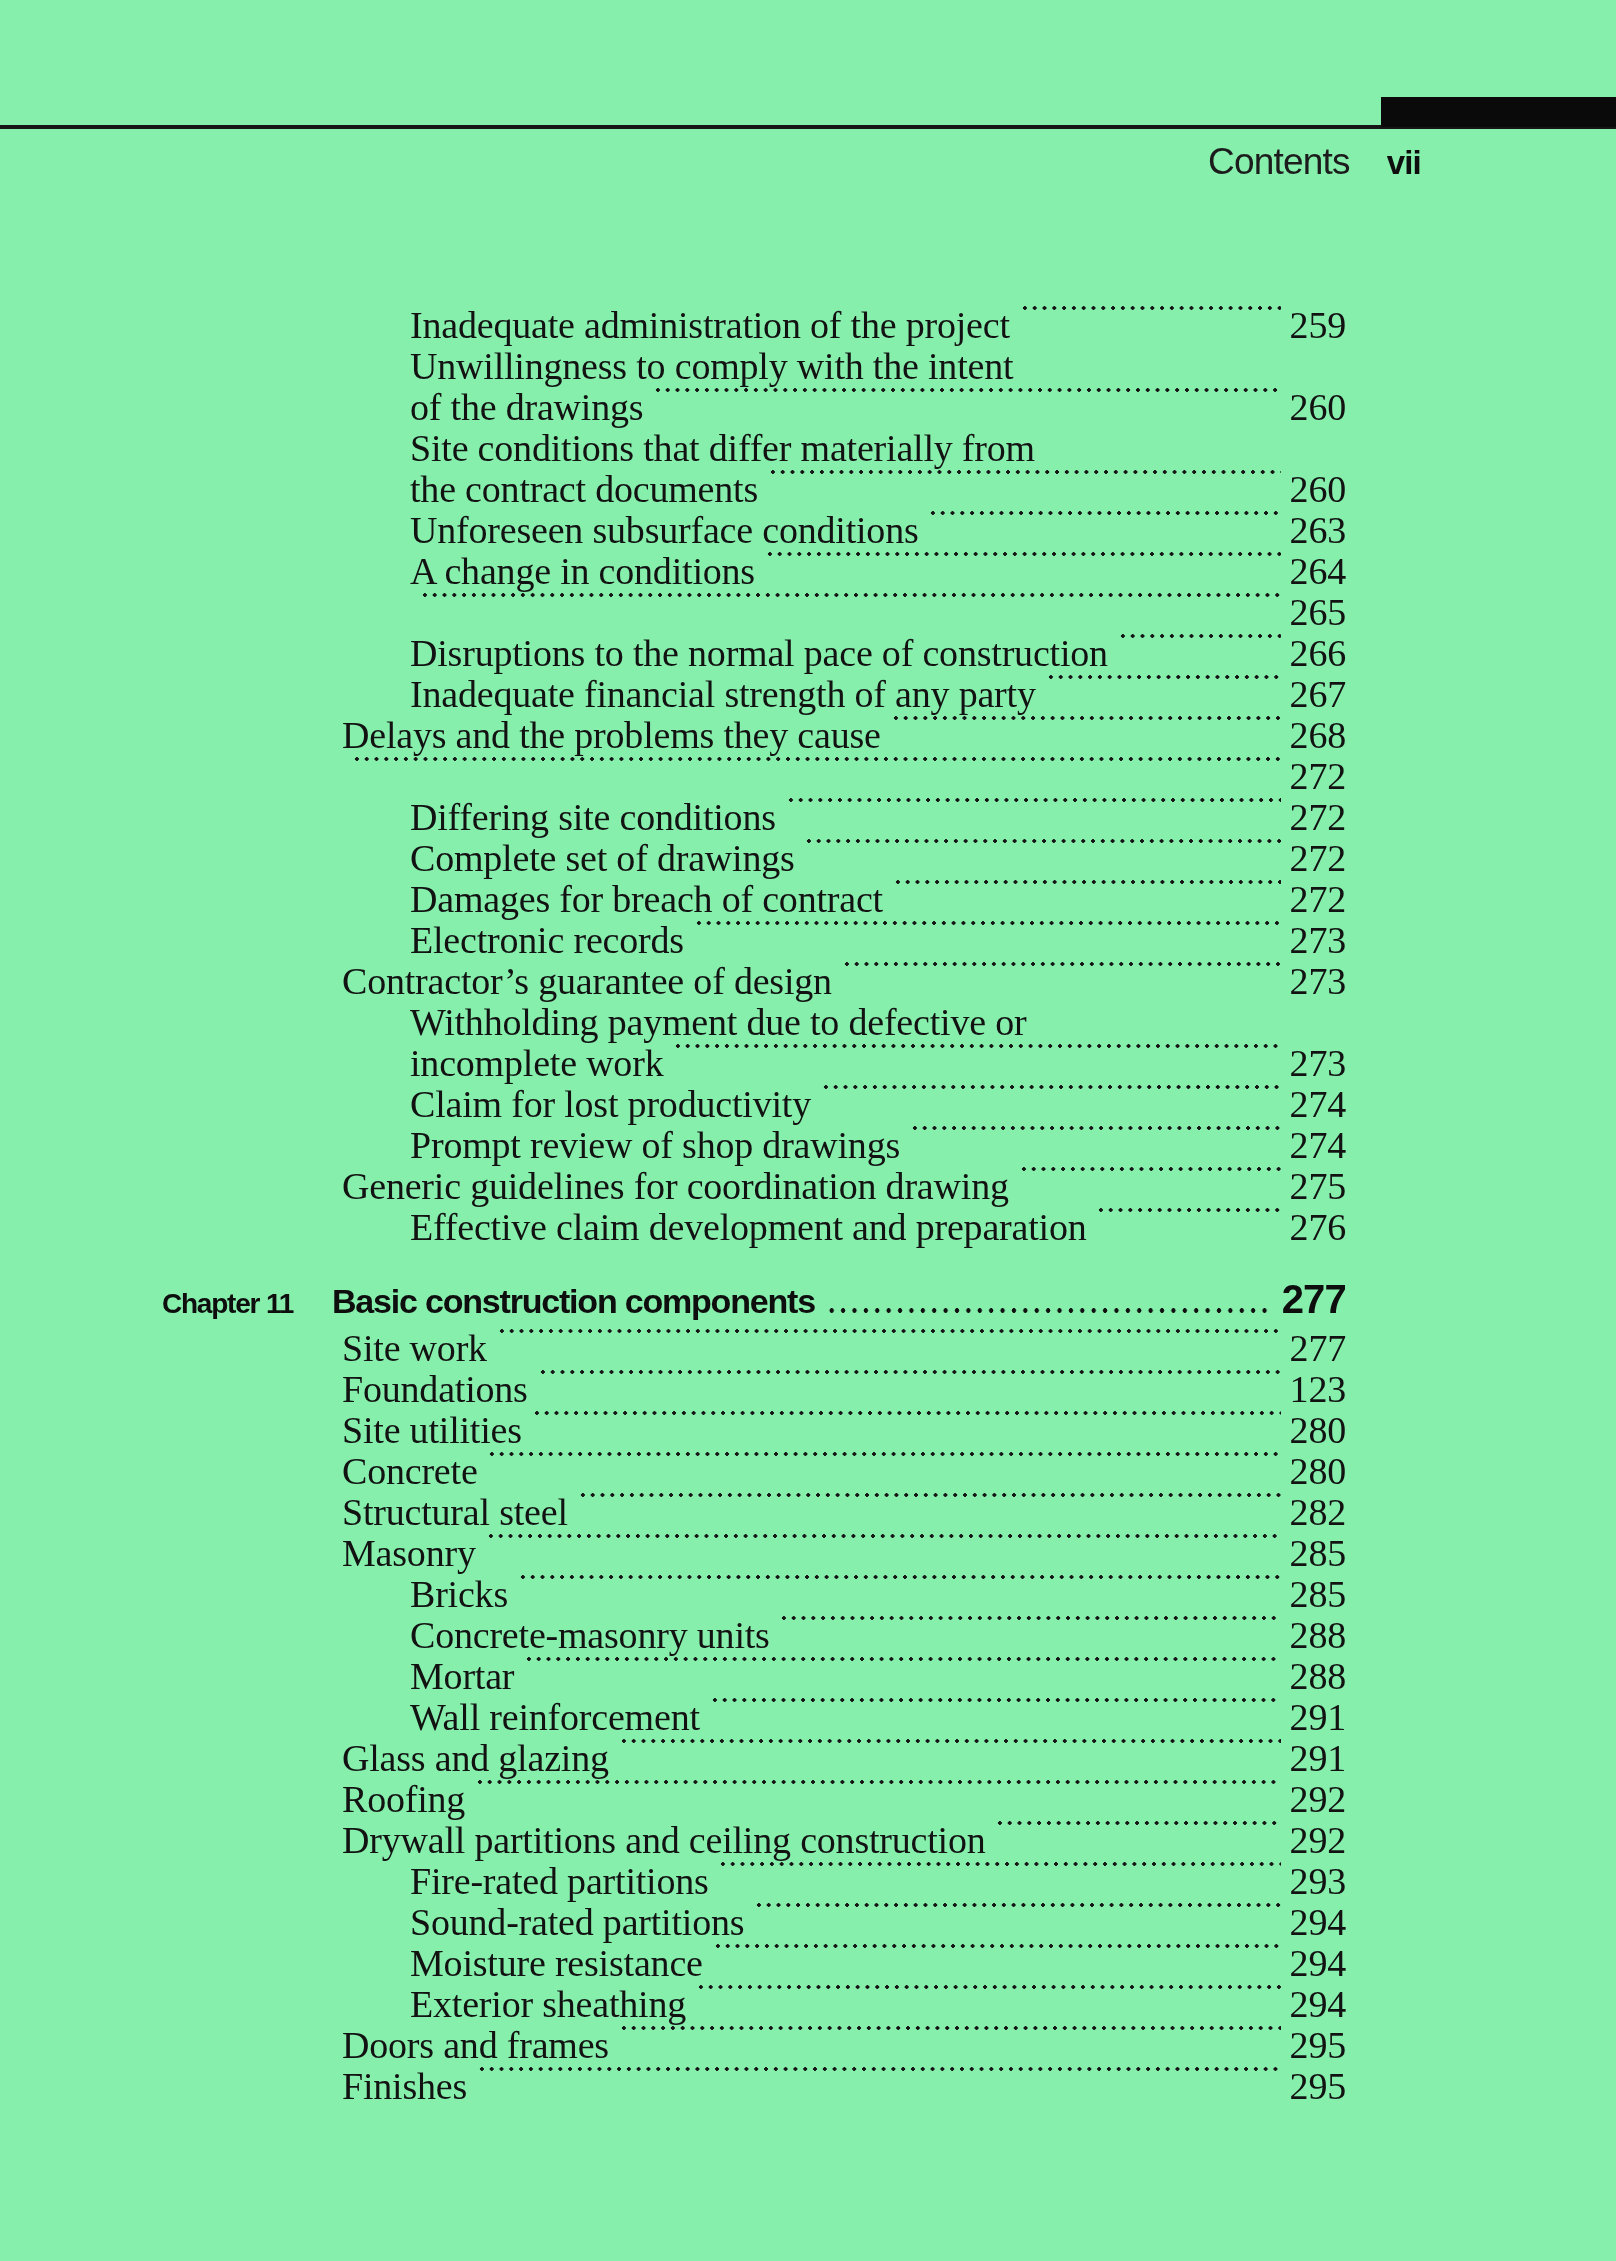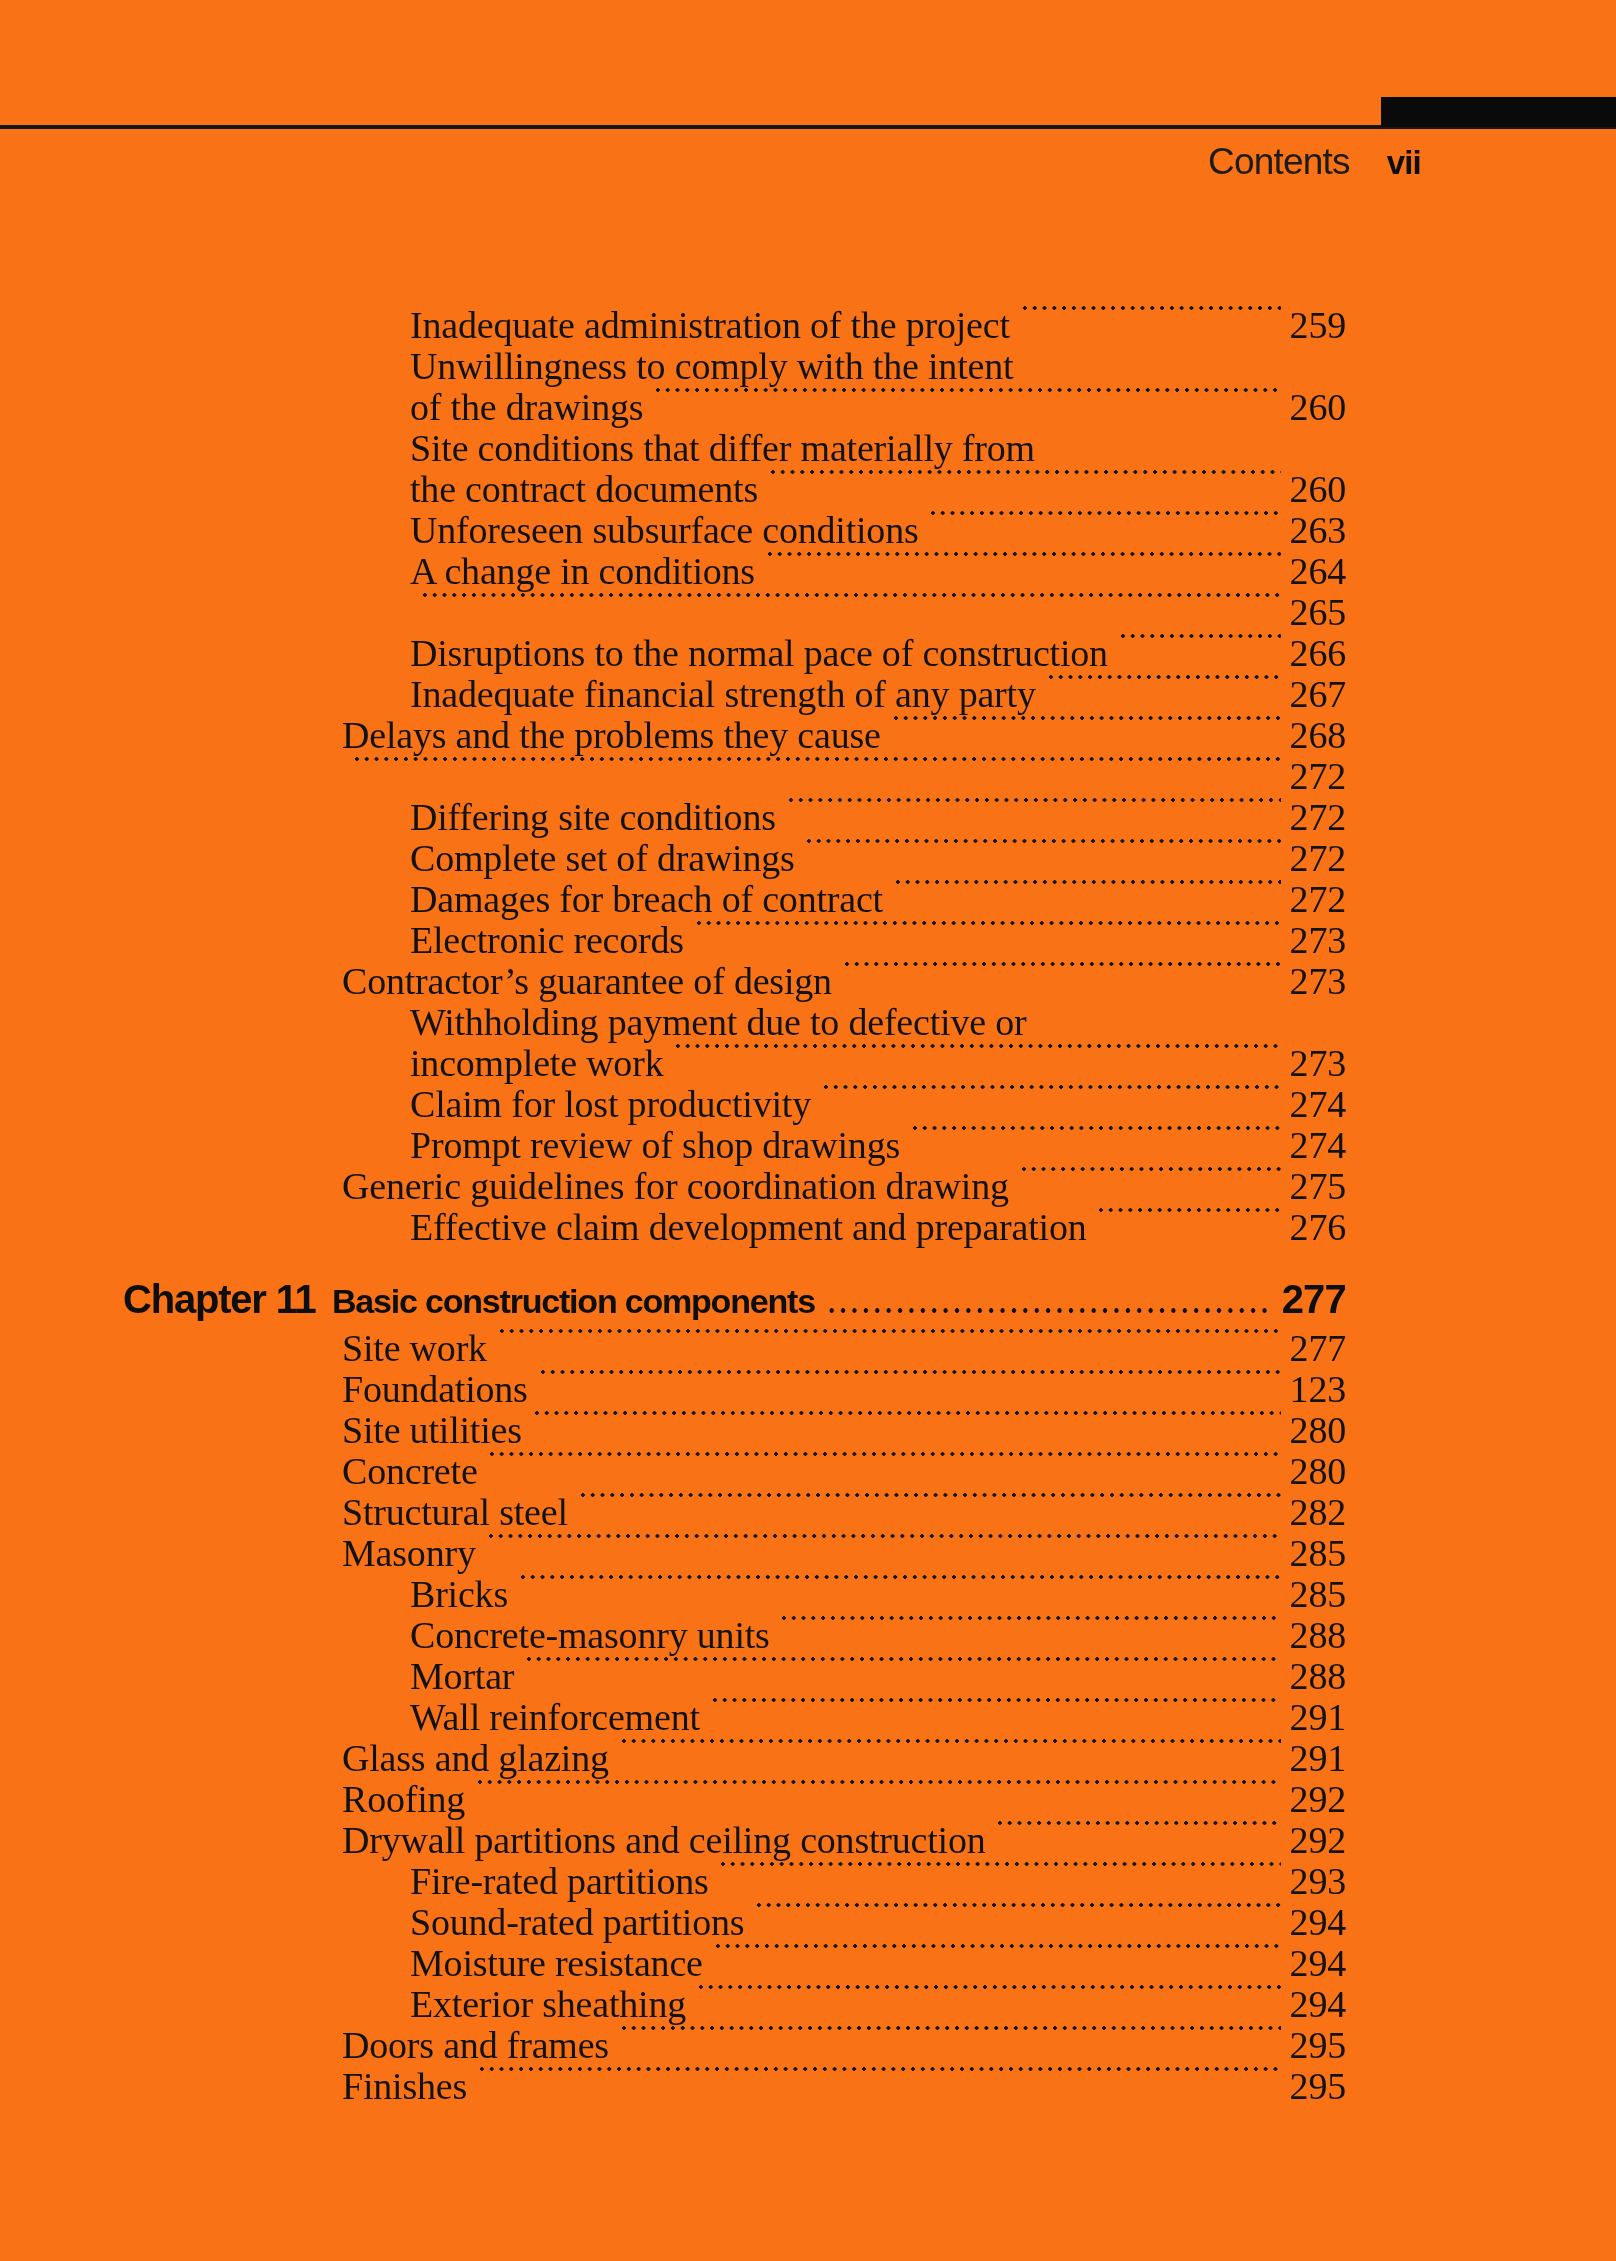--- a/index.html
+++ b/index.html
@@ -7,7 +7,7 @@
     position: relative;
     width: 1616px;
     height: 2261px;
-    background: #f97316;
+    background: #86efac;
     overflow: hidden;
     font-family: "Liberation Serif", "DejaVu Serif", serif;
     color: #121212;

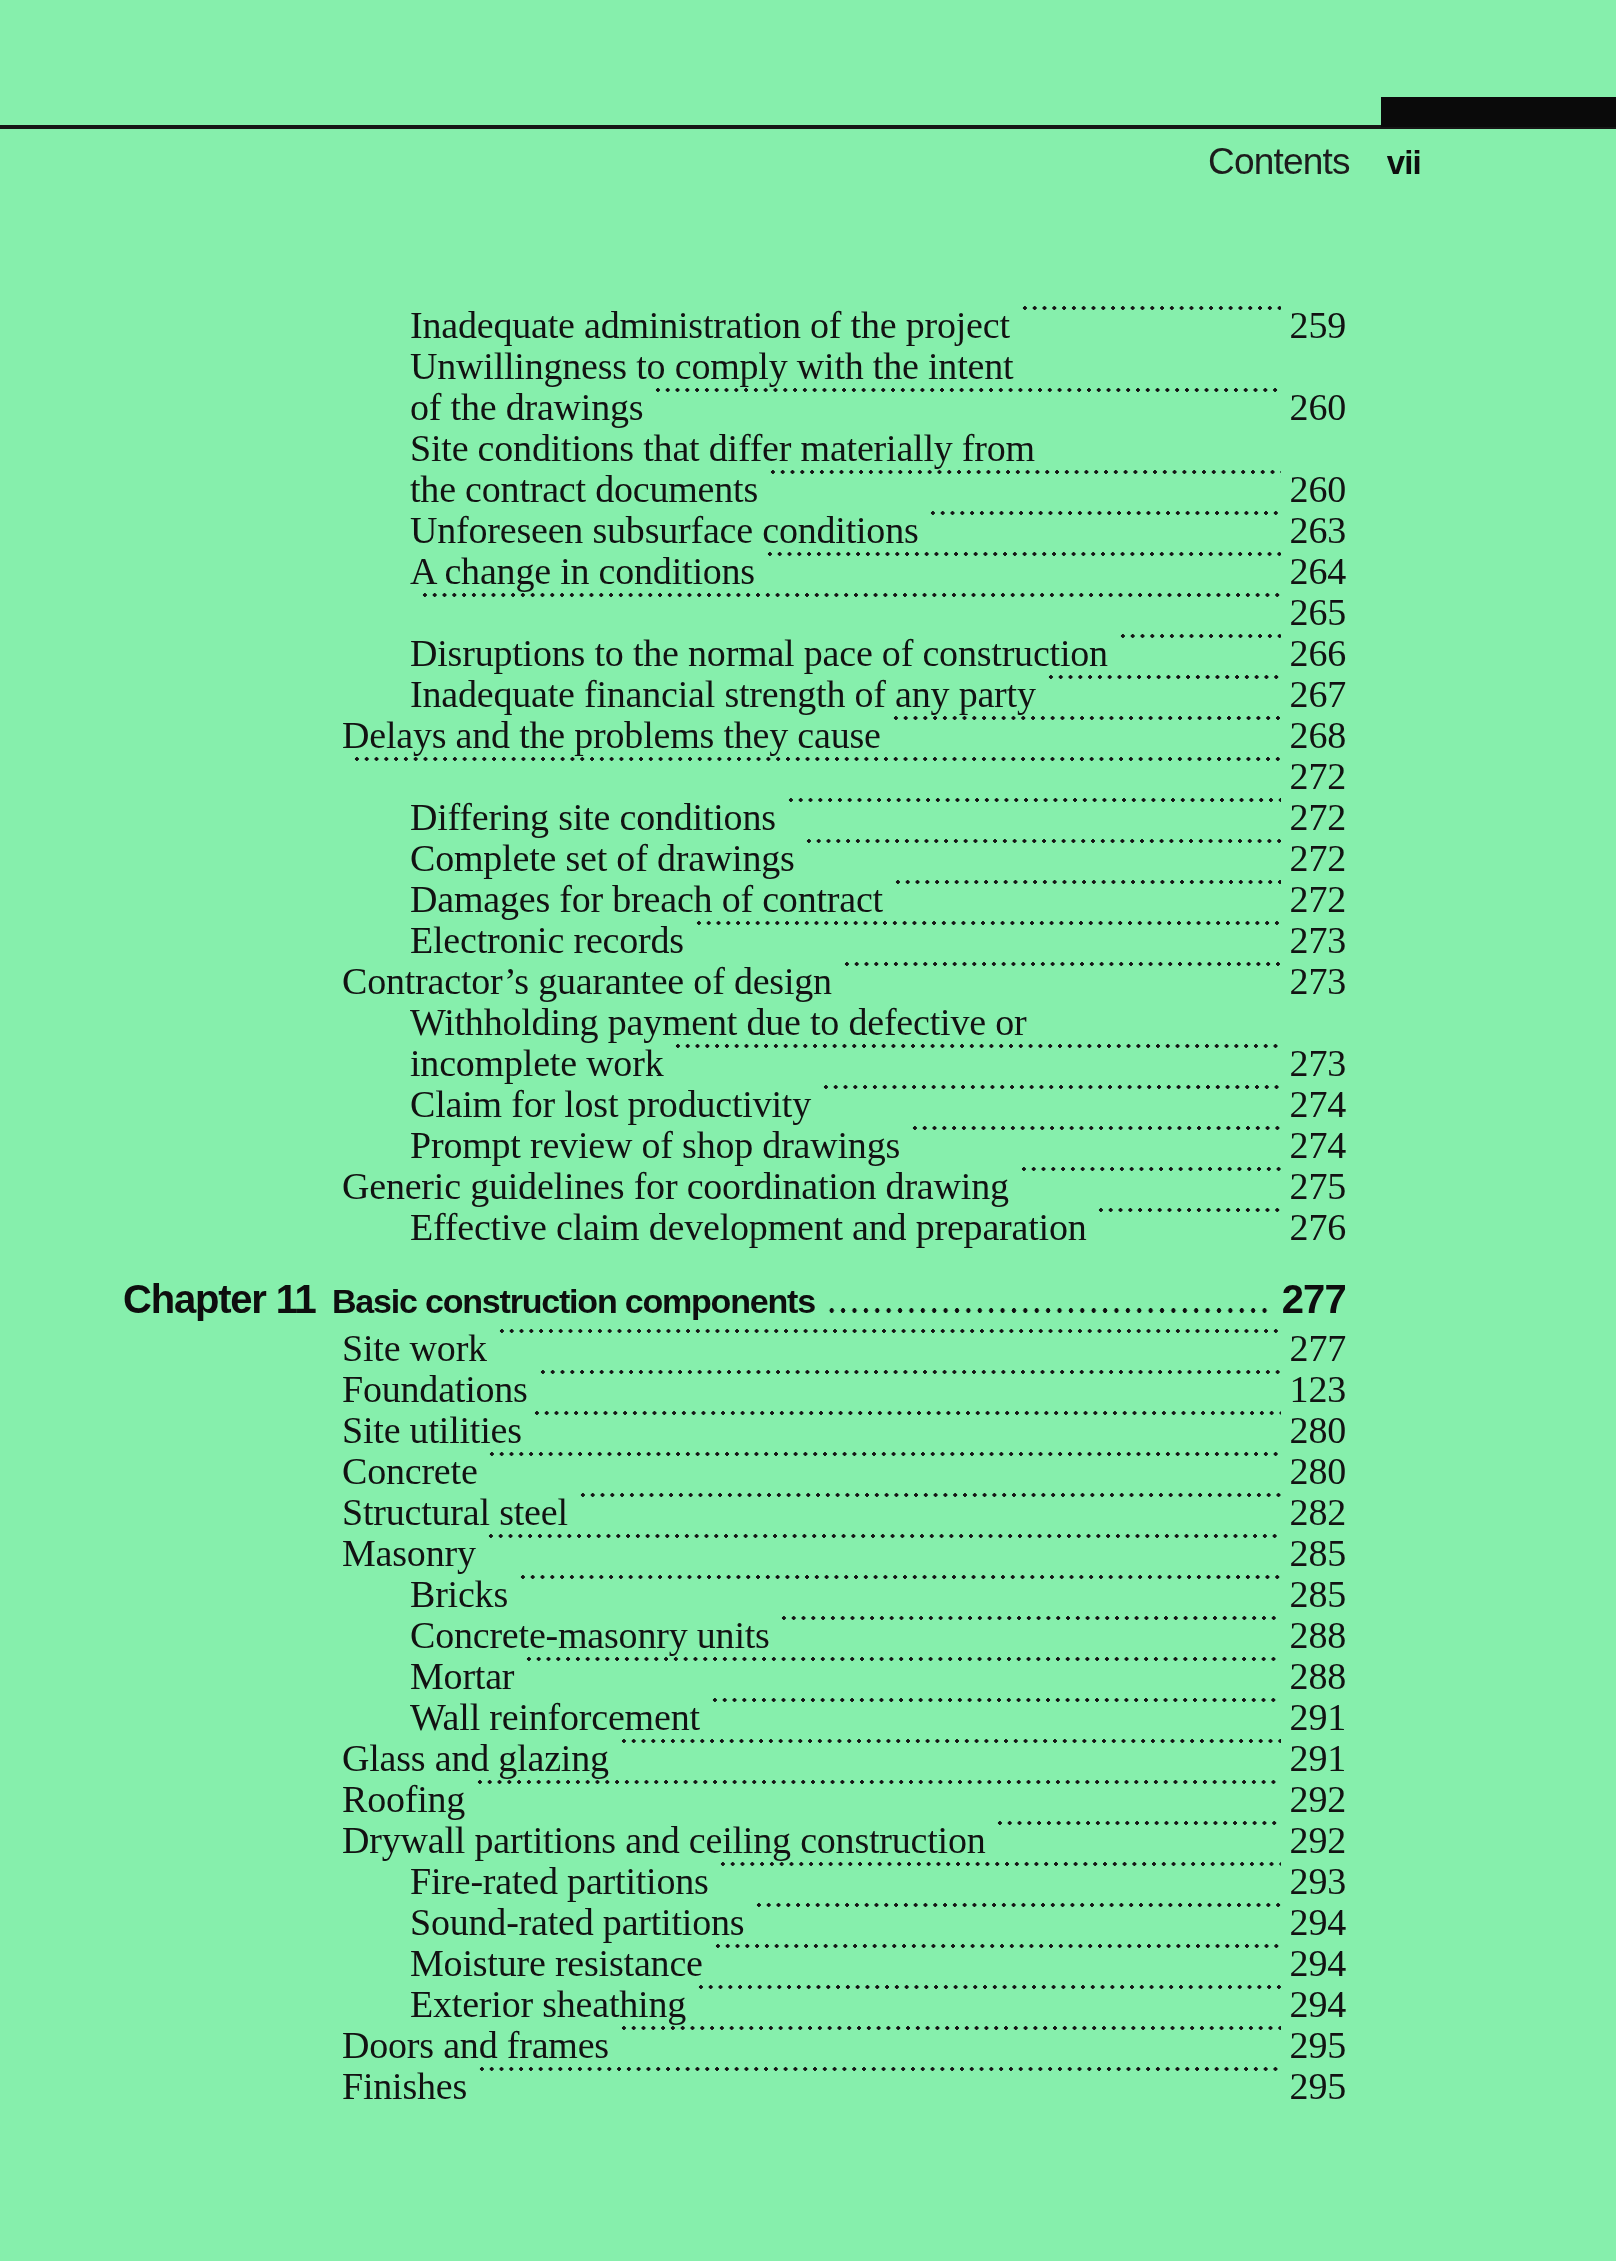--- a/index.html
+++ b/index.html
@@ -89,8 +89,9 @@
   .ch-label {
     flex: 0 0 auto;
     width: 209px;
-    font-size: 40px;
+    font-size: 28px;
     letter-spacing: -1.2px;
+    text-align: center;
   }
   .ch-title { flex: 0 0 auto; font-size: 34px; letter-spacing: -1.2px; }
   .ch-leader {

